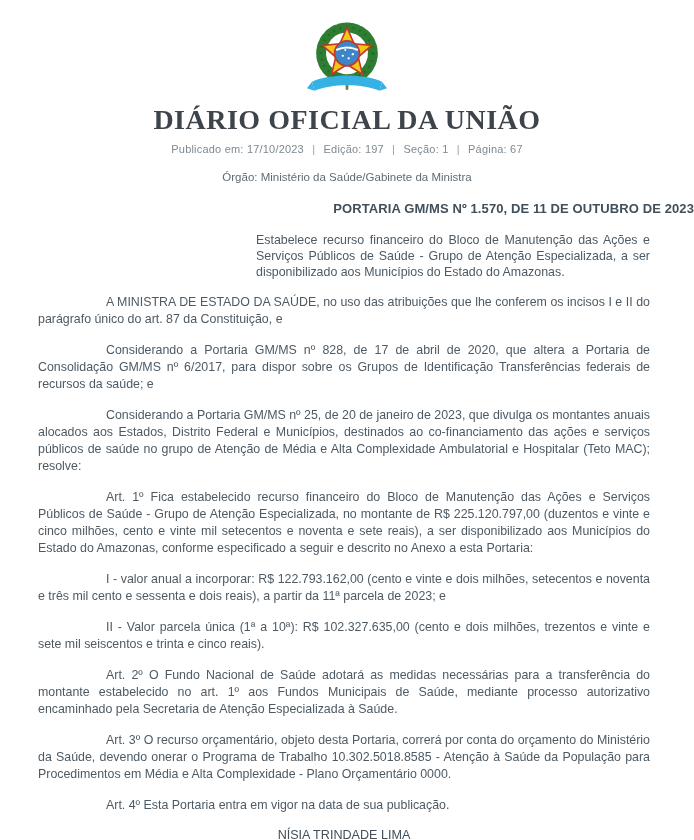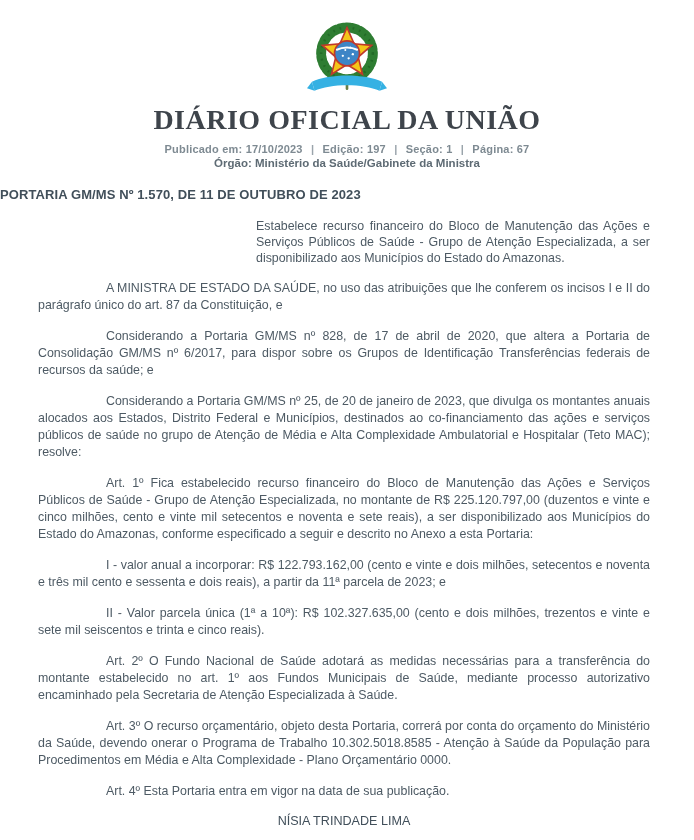--- a/index.html
+++ b/index.html
@@ -29,7 +29,6 @@
     font-size: 11px;
     color: #7e8a92;
     letter-spacing: 0.2px;
-    font-weight: bold;
   }
   .meta-line .sep { margin: 0 5px; color: #9aa4ab; }
   .organ-line {

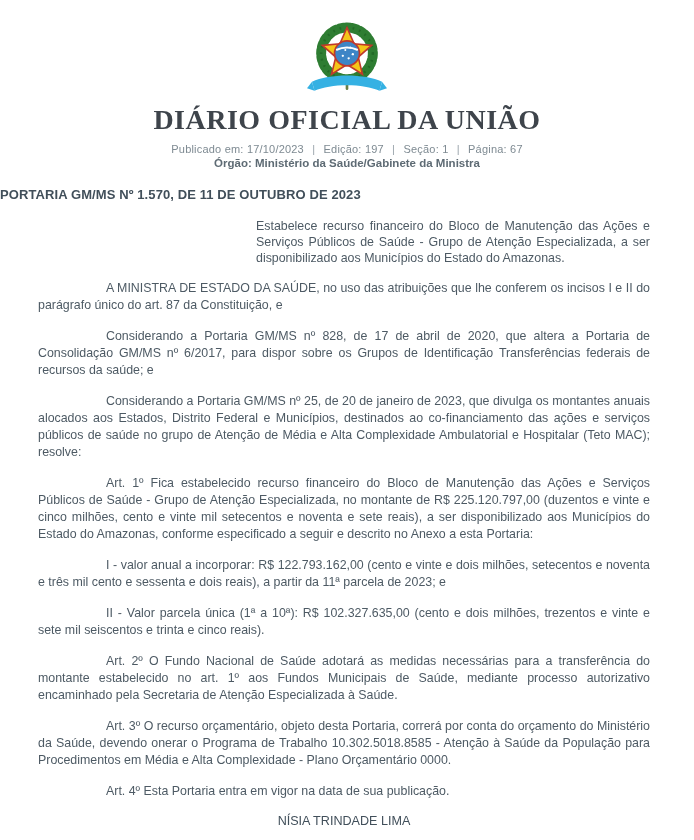--- a/index.html
+++ b/index.html
@@ -33,9 +33,9 @@
   .meta-line .sep { margin: 0 5px; color: #9aa4ab; }
   .organ-line {
     font-size: 11.5px;
-    font-weight: bold;
+    font-weight: normal;
     color: #5e6b74;
-    margin-top: 2px;
+    margin-top: 16px;
   }
   
   .doc-title {

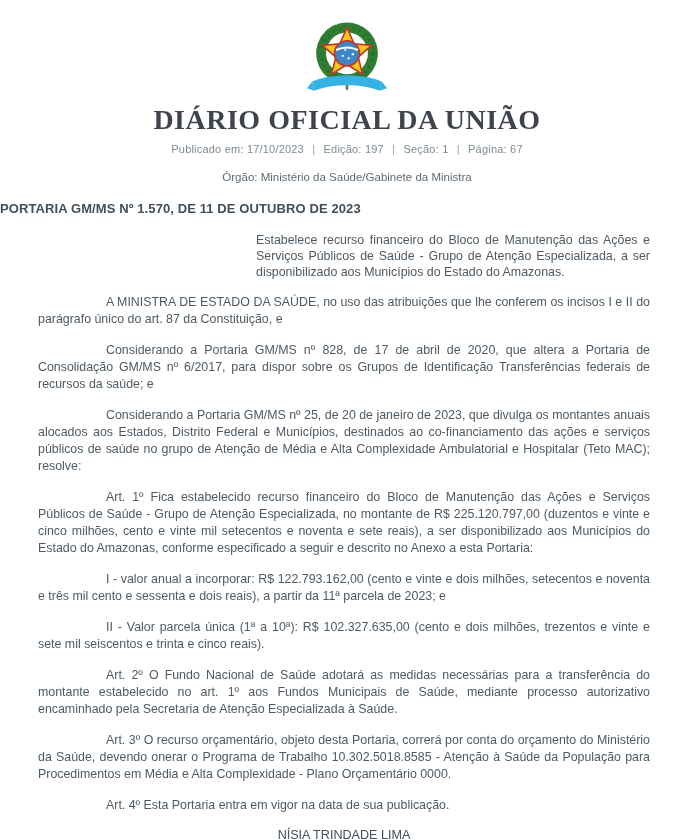--- a/index.html
+++ b/index.html
@@ -39,7 +39,7 @@
   }
   
   .doc-title {
-    text-align: left;
+    text-align: right;
     font-weight: bold;
     font-size: 13px;
     color: #414f5a;

